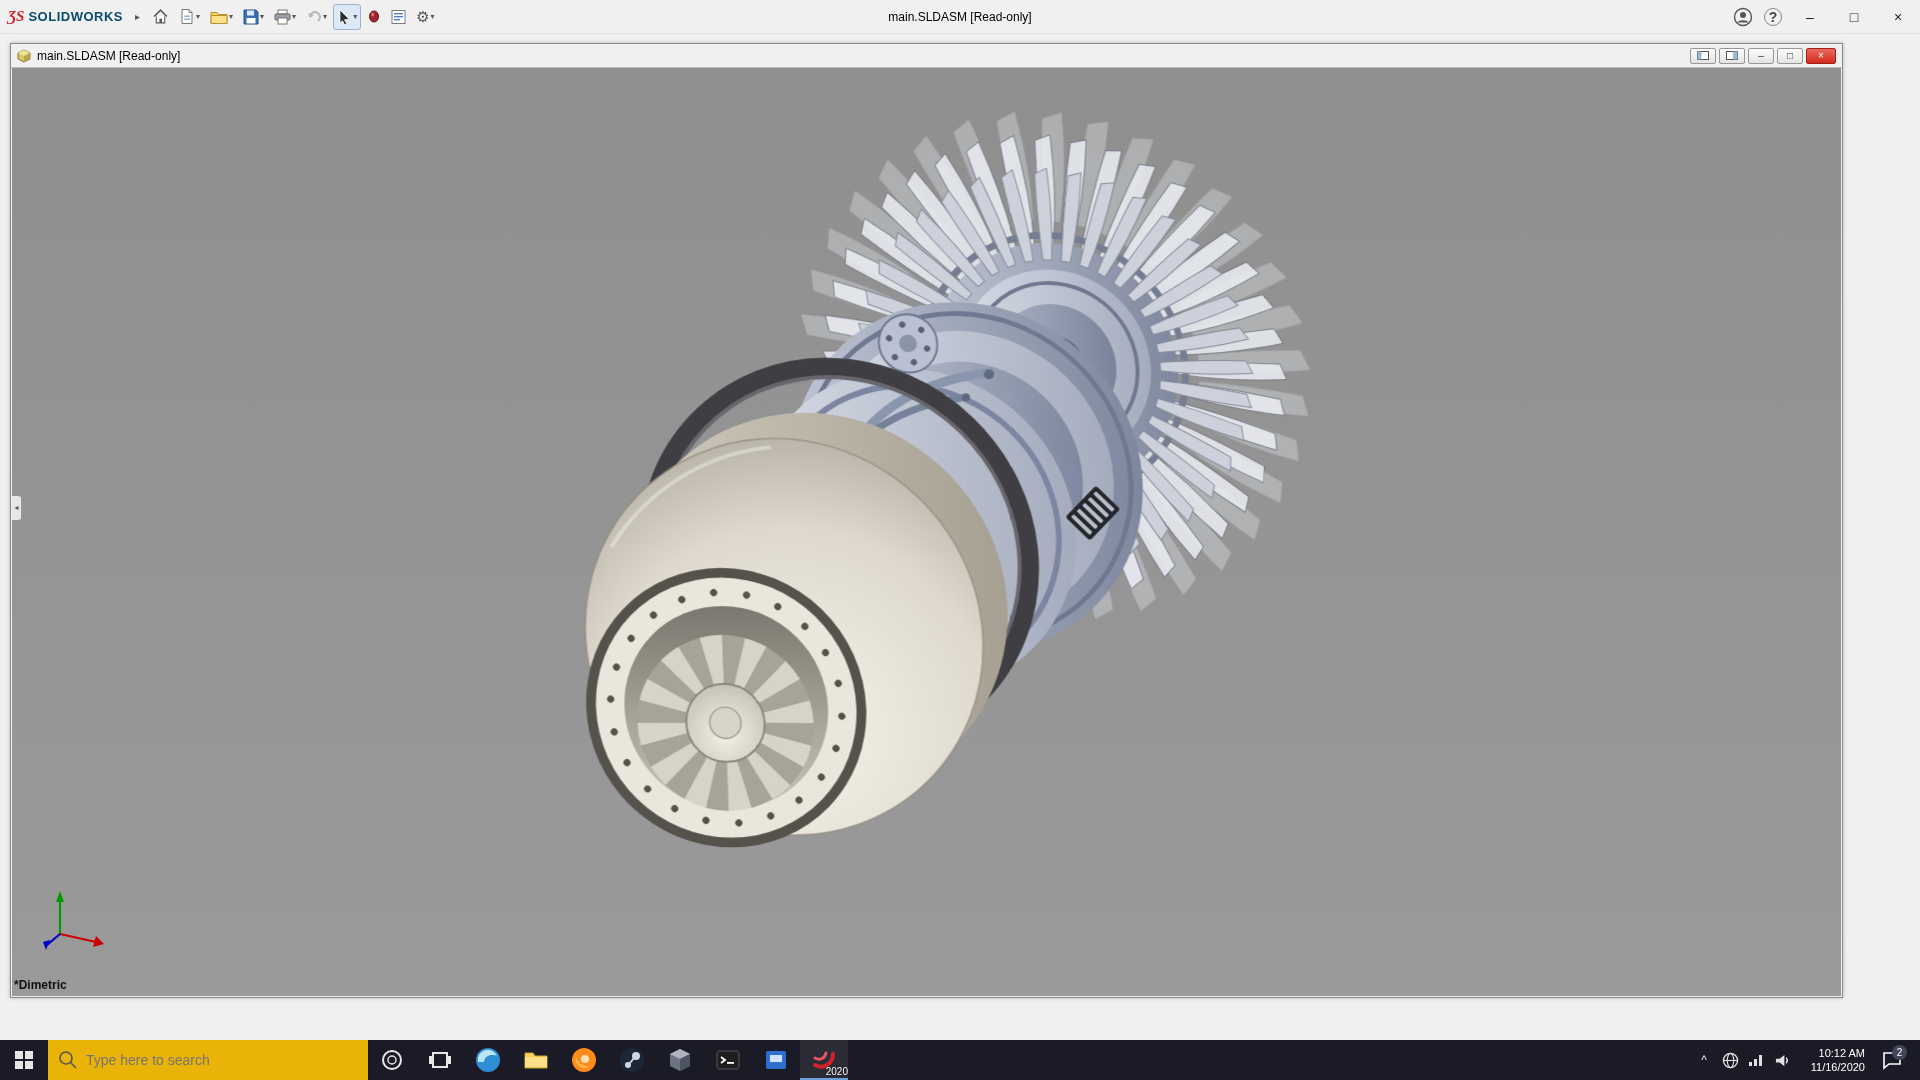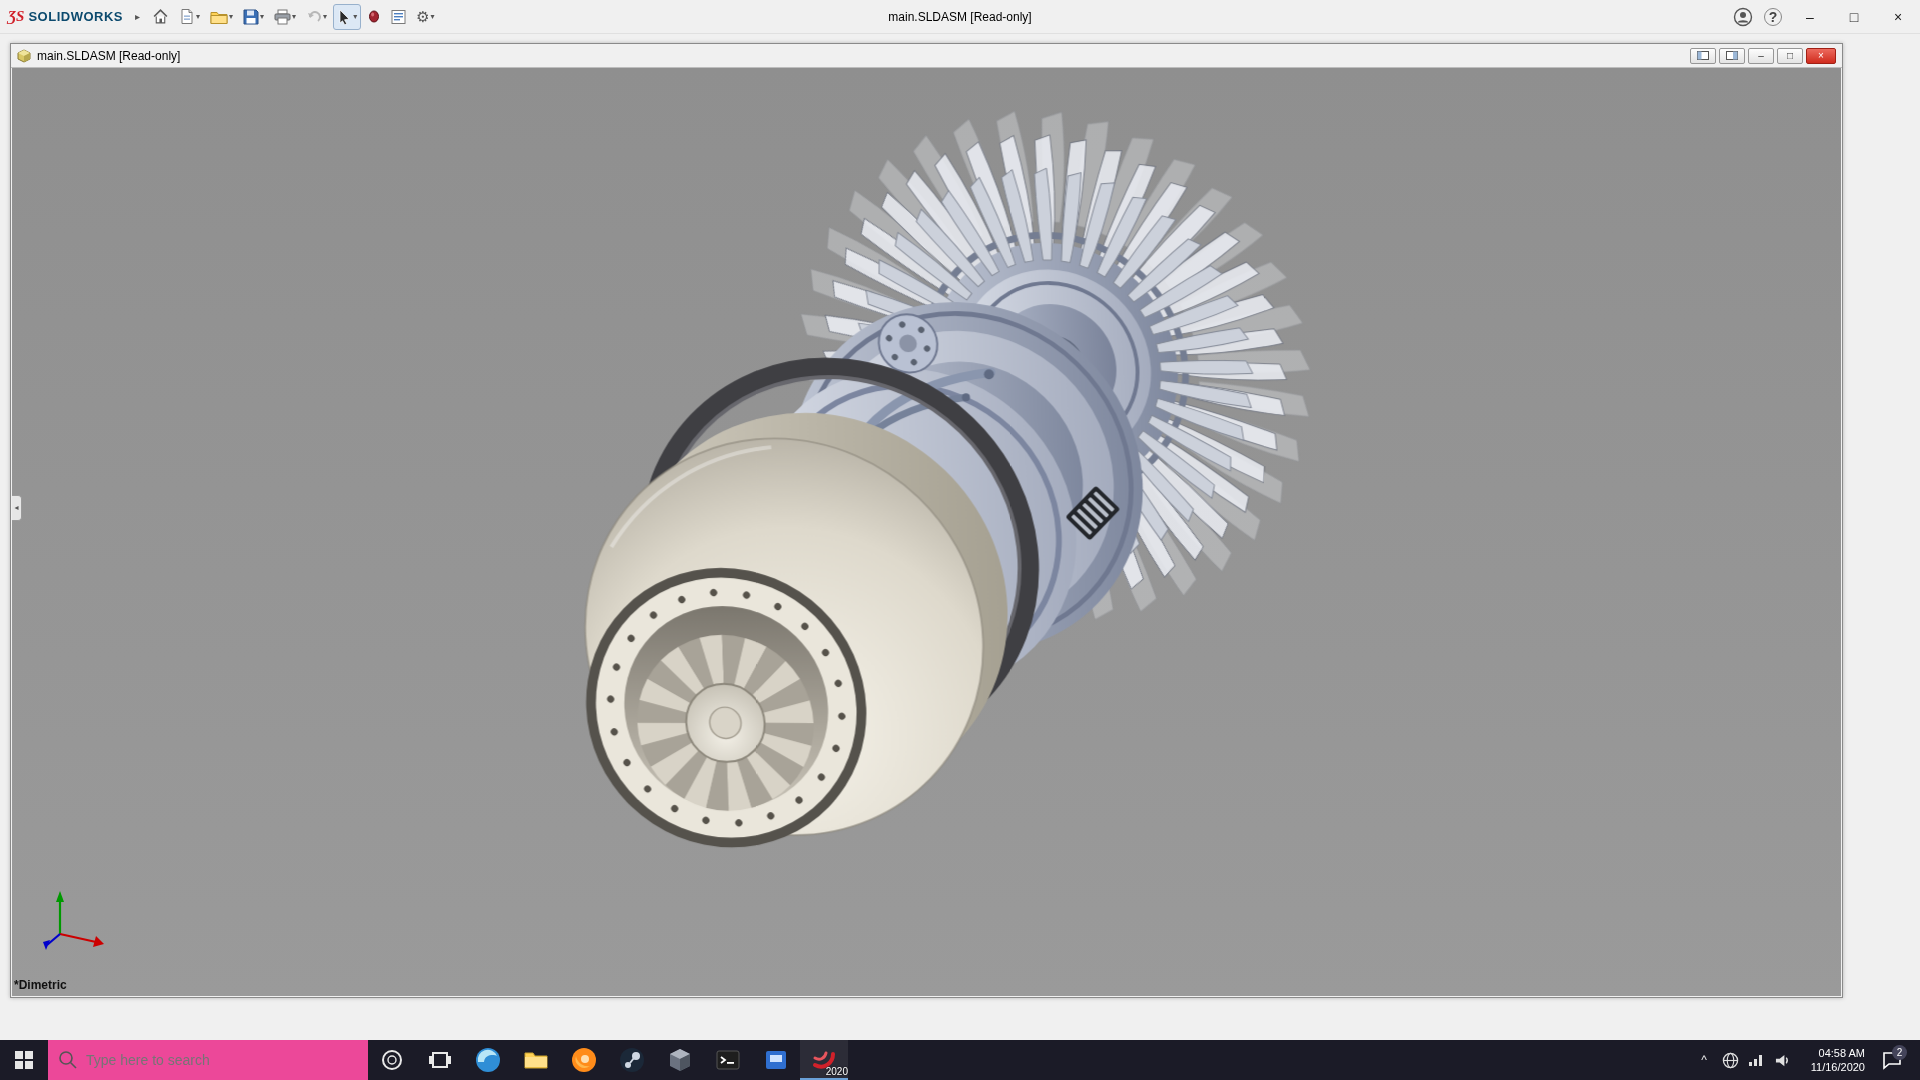--- a/index.html
+++ b/index.html
@@ -50,7 +50,7 @@
   .taskbar{position:absolute;left:0;bottom:0;width:1920px;height:40px;background:#1b1b27;
     display:flex;align-items:stretch;z-index:60;}
   .tk-btn{width:48px;display:flex;align-items:center;justify-content:center;position:relative;}
-  .search-box{width:320px;background:#ec4899;display:flex;align-items:center;position:relative;}
+  .search-box{width:320px;background:#eab308;display:flex;align-items:center;position:relative;}
   .search-box input{border:none;outline:none;width:100%;height:100%;padding-left:38px;
     font-size:14px;color:#3c3c3c;background:transparent;font-family:"Liberation Sans",sans-serif;}
   .search-ico{position:absolute;left:10px;top:10px;}

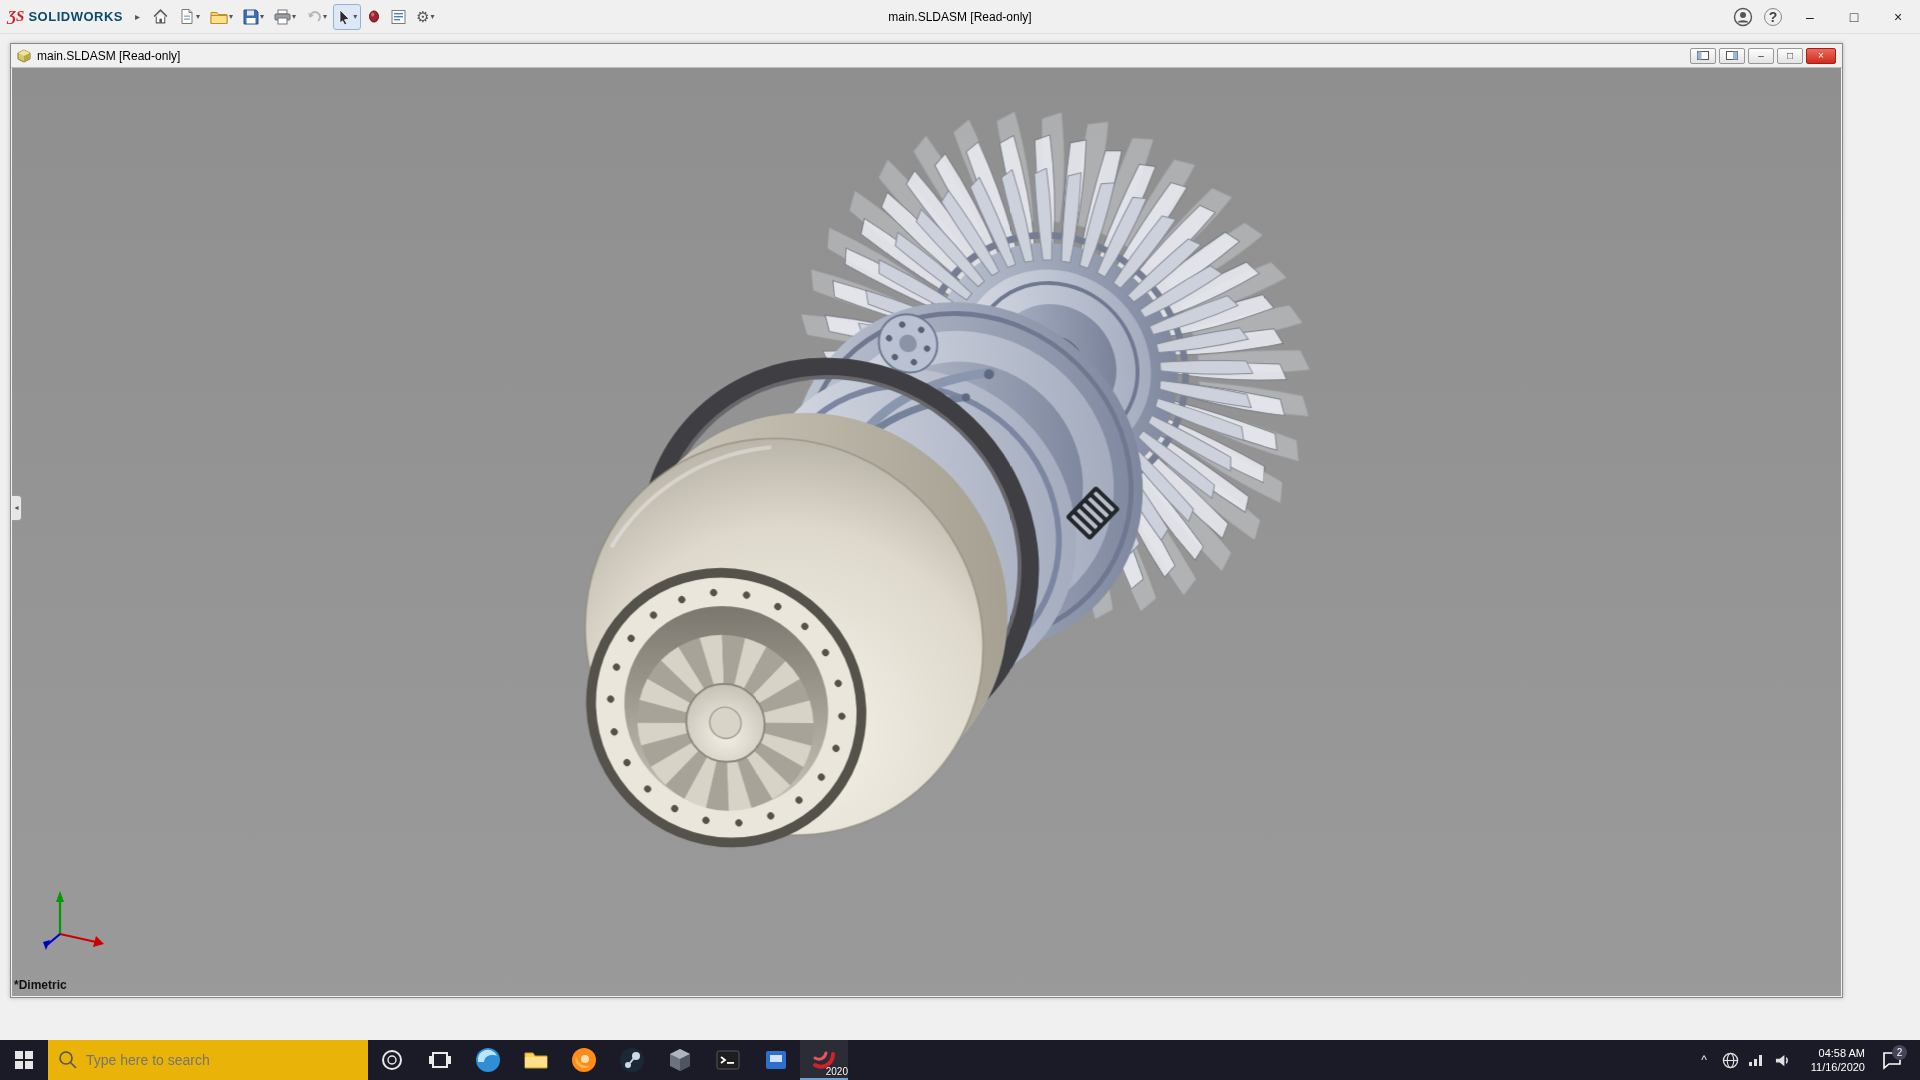--- a/index.html
+++ b/index.html
@@ -819,7 +819,7 @@
       </svg>
     </div>
     <div class="clock">
-      <div>04:58 AM</div>
+      <div>10:12 AM</div>
       <div>11/16/2020</div>
     </div>
     <div class="action-center">

